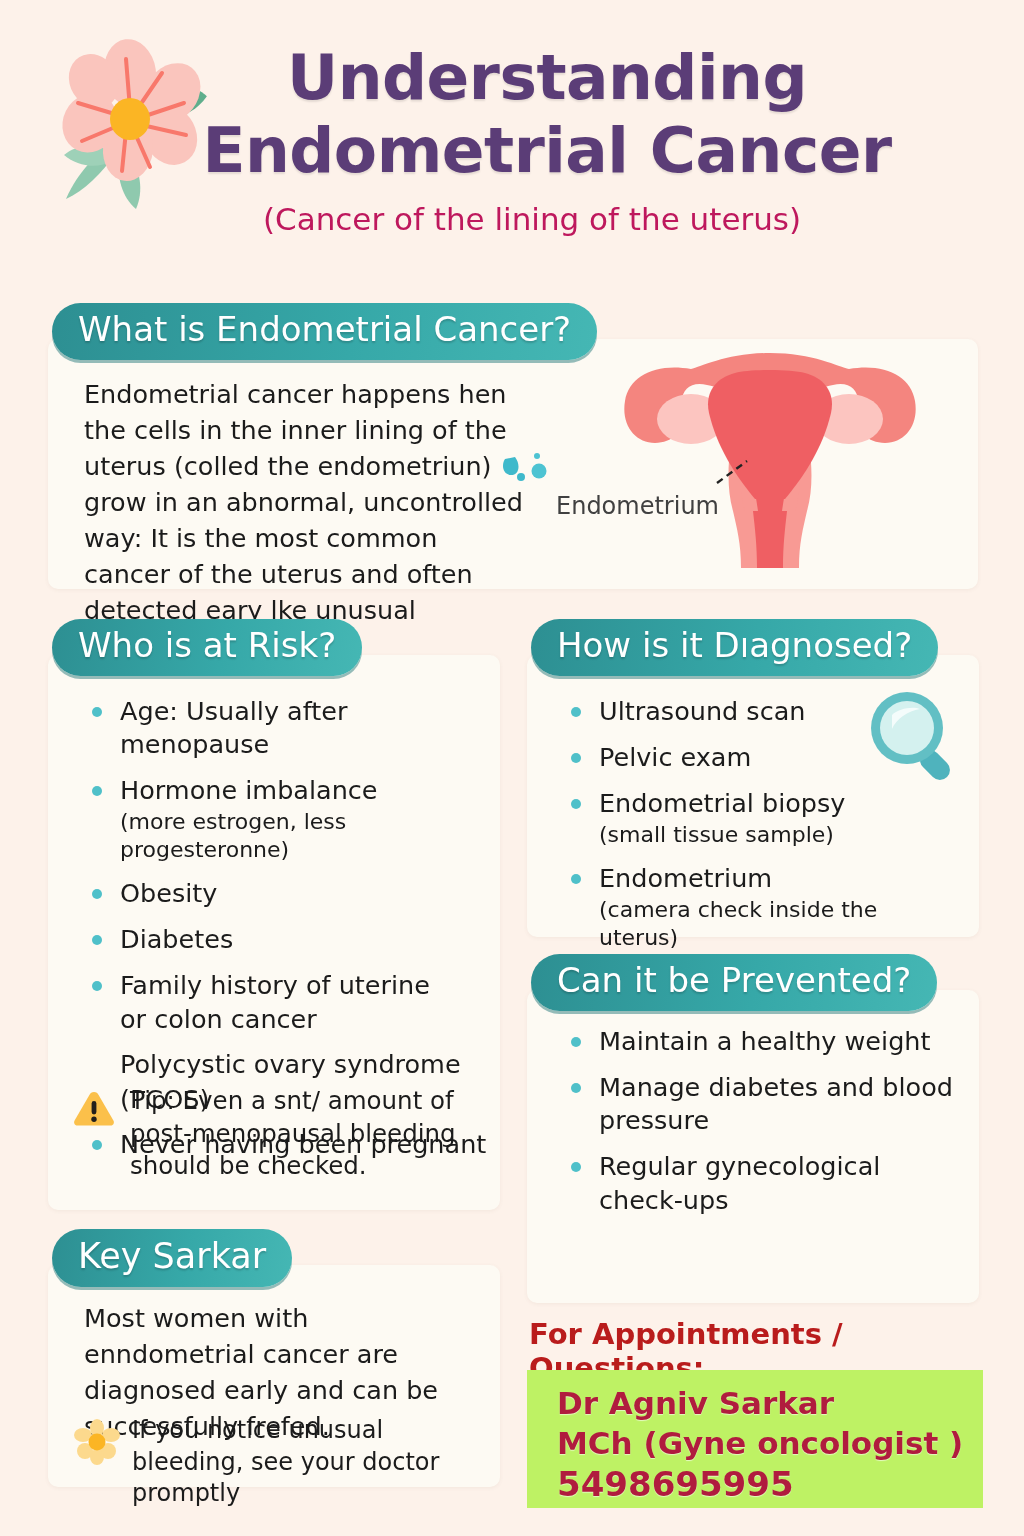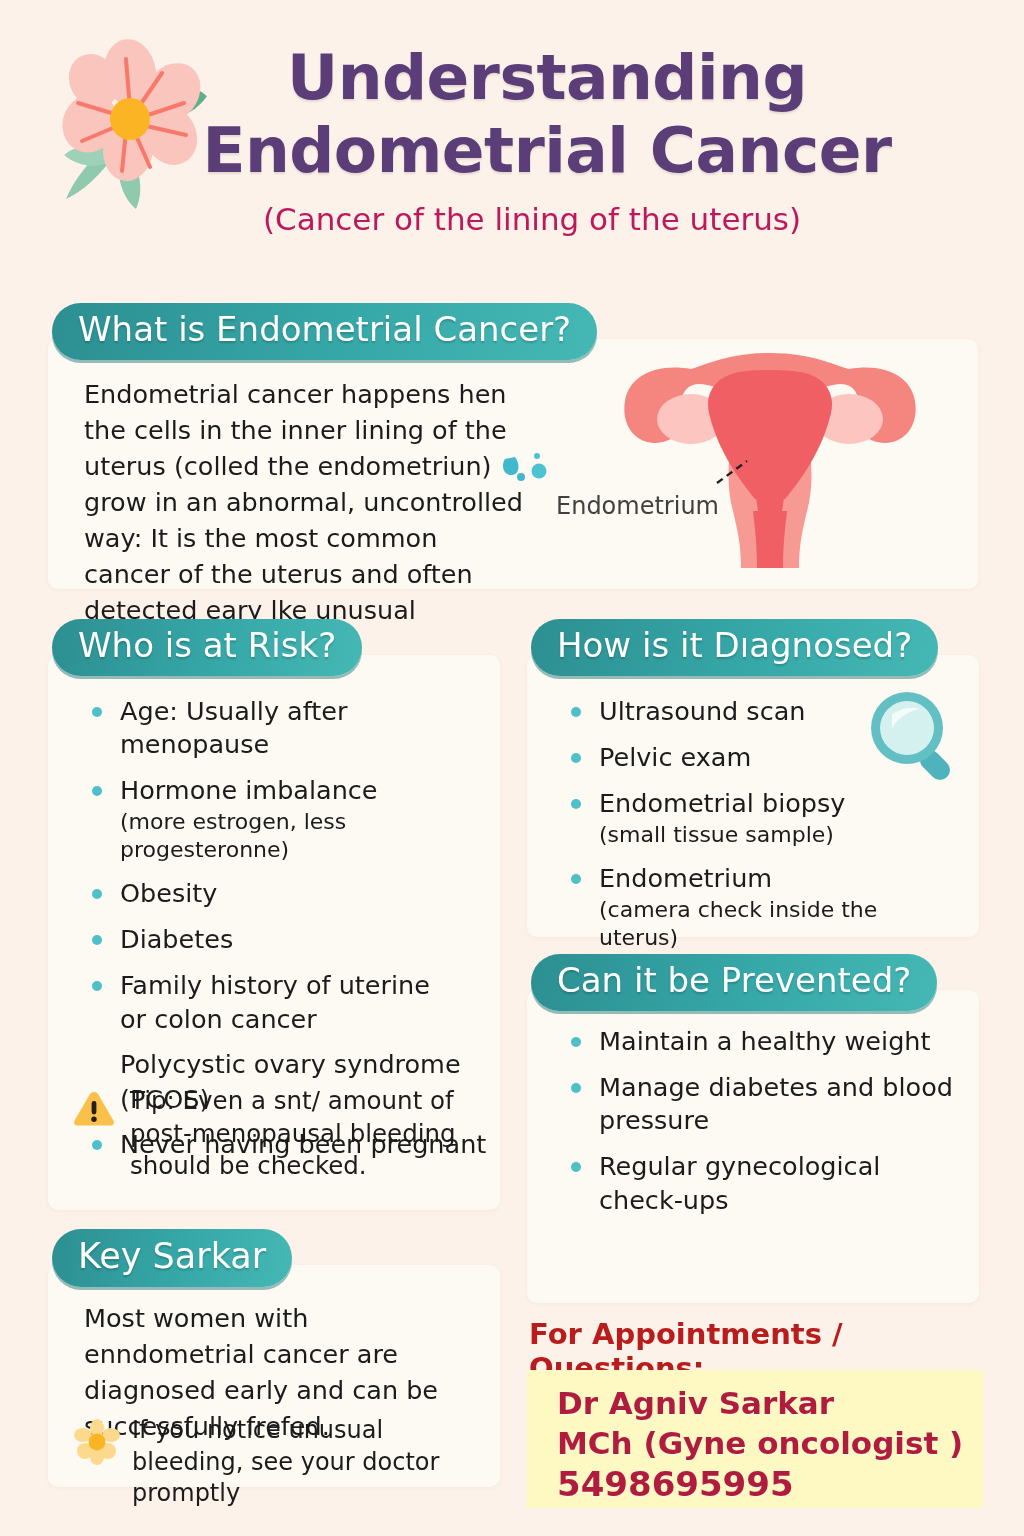--- a/index.html
+++ b/index.html
@@ -178,7 +178,7 @@
     top: 1363px;
     width: 456px;
     height: 138px;
-    background: #fef9c3;
+    background: #bef264;
   }
   .contact-box .l {
     color: #b01c3e;

